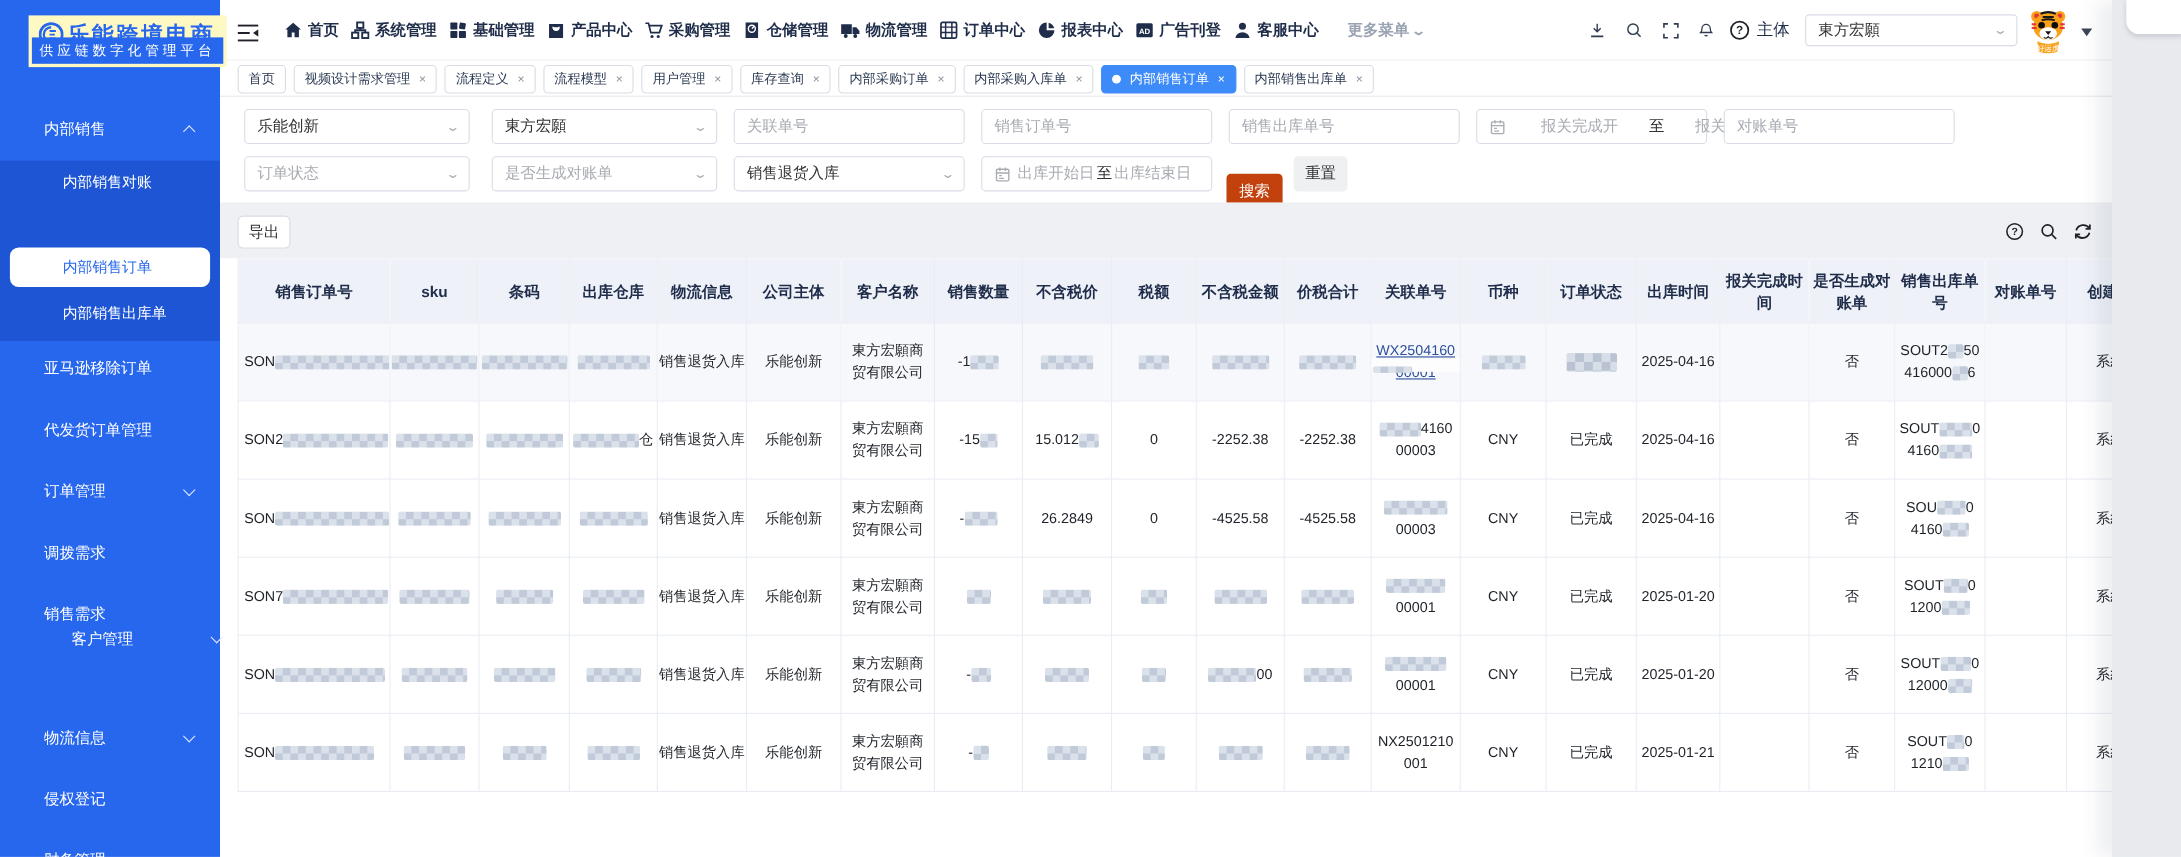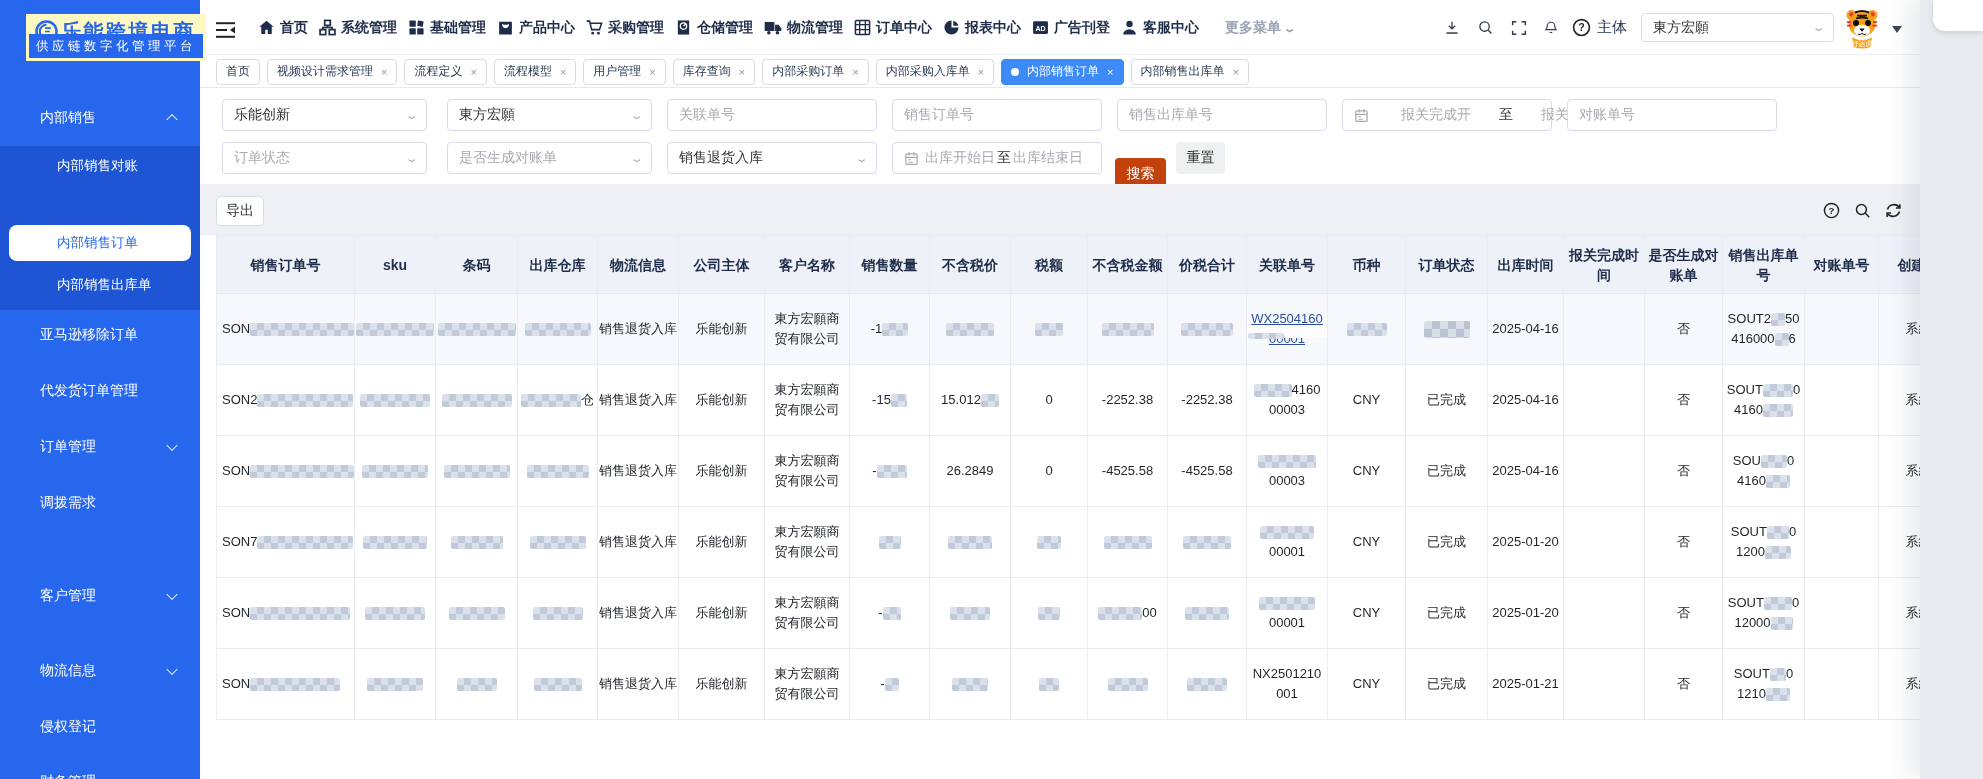--- a/index.html
+++ b/index.html
@@ -463,6 +463,7 @@
   <div class="mi" style="top:363px;">代发货订单管理</div>
   <div class="mi" style="top:419px;">订单管理<span class="ch"></span></div>
   <div class="mi" style="top:475px;">调拨需求</div>
+  <div class="mi" style="top:531px;">销售需求</div>
   <div class="mi" style="top:568px;">客户管理<span class="ch"></span></div>
   <div class="mi" style="top:643px;">物流信息<span class="ch"></span></div>
   <div class="mi" style="top:699px;">侵权登记</div>

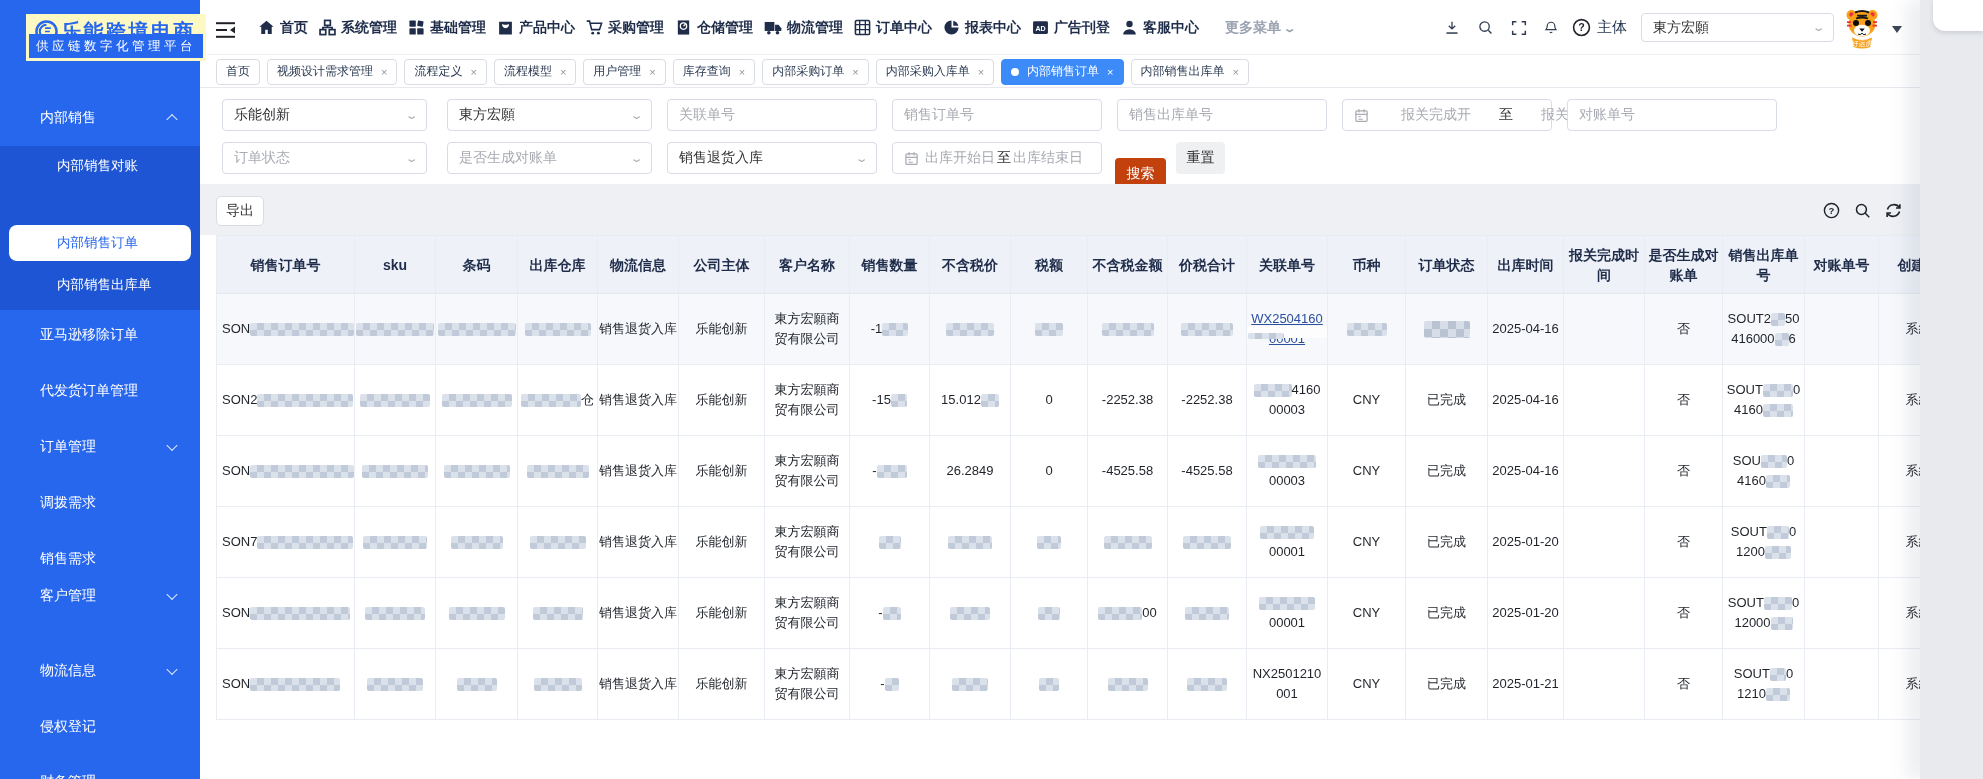--- a/index.html
+++ b/index.html
@@ -464,7 +464,7 @@
   <div class="mi" style="top:419px;">订单管理<span class="ch"></span></div>
   <div class="mi" style="top:475px;">调拨需求</div>
   <div class="mi" style="top:531px;">销售需求</div>
-  <div class="mi" style="top:568px;">客户管理<span class="ch"></span></div>
+  <div class="mi" style="top:553px;margin-left:25px;">客户管理<span class="ch"></span></div>
   <div class="mi" style="top:643px;">物流信息<span class="ch"></span></div>
   <div class="mi" style="top:699px;">侵权登记</div>
   <div class="mi" style="top:754px;">财务管理<span class="ch"></span></div>

